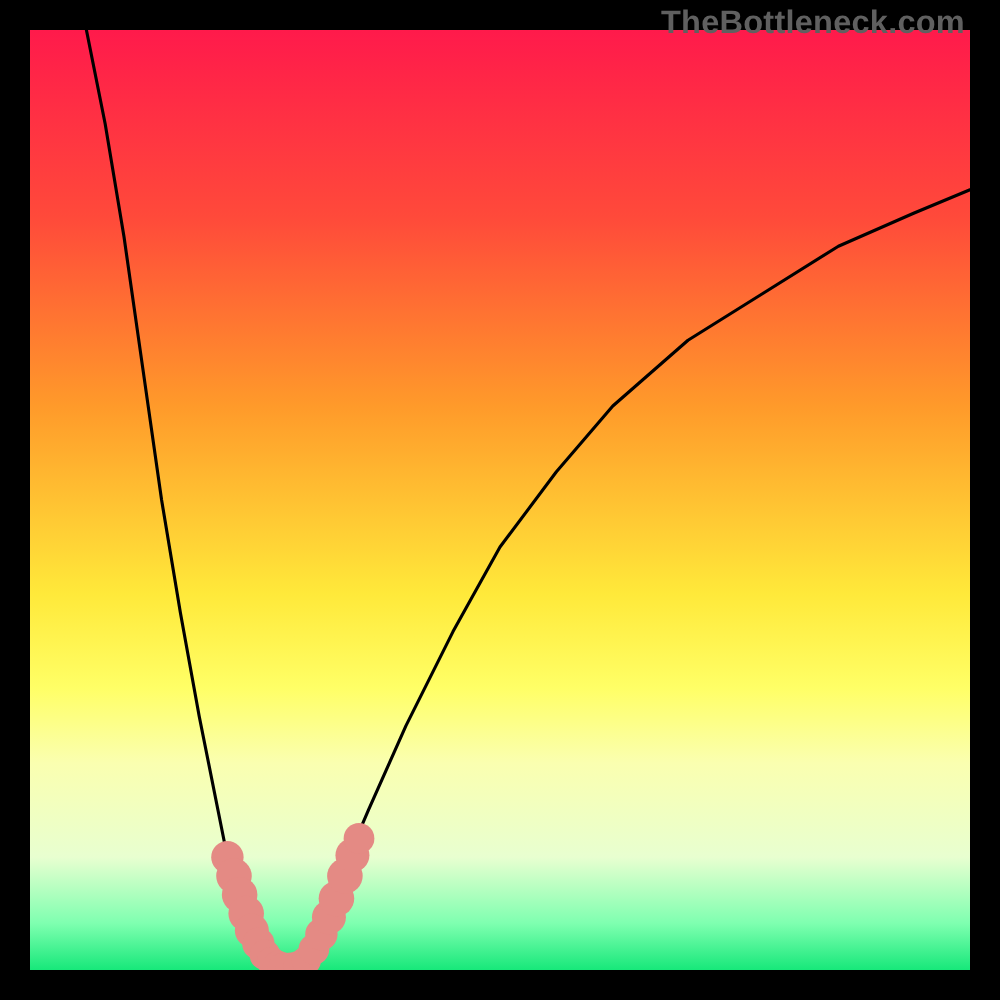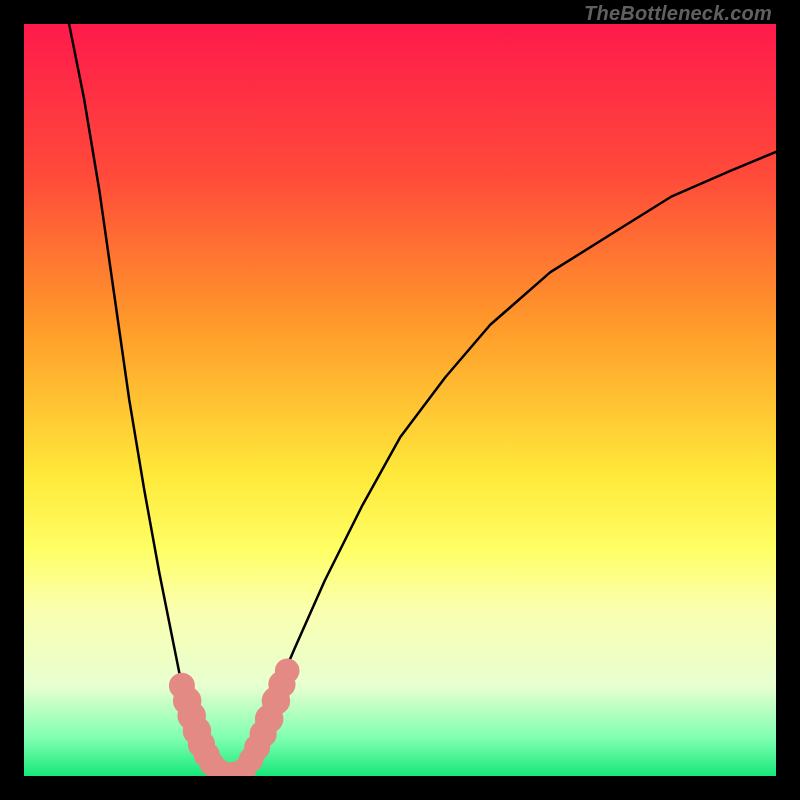--- a/index.html
+++ b/index.html
@@ -31,10 +31,9 @@
     top: 2px;
     right: 28px;
     color: #606060;
-    font-size: 20px;
+    font-size: 26px;
     font-weight: 600;
     letter-spacing: 0.2px;
-    font-style: italic;
   }
 </style>
 </head>

